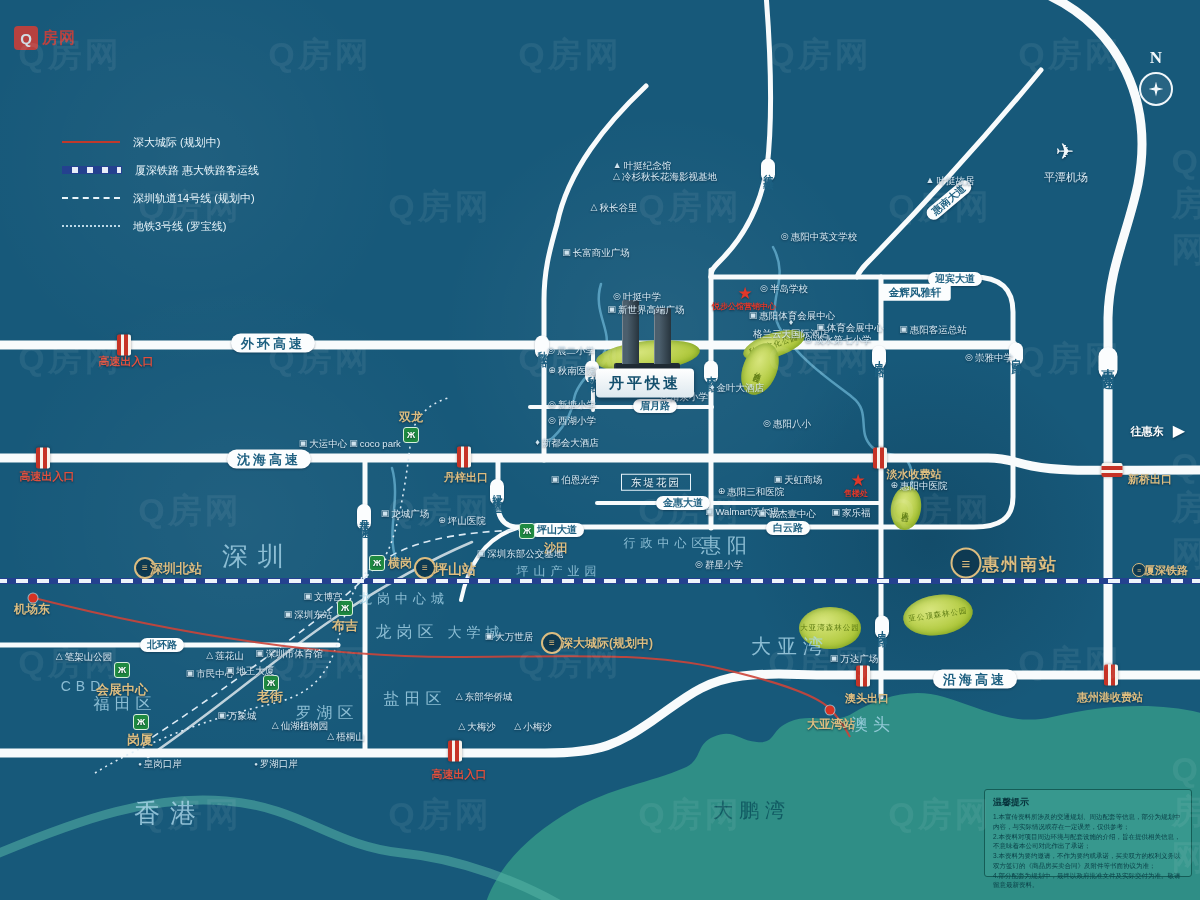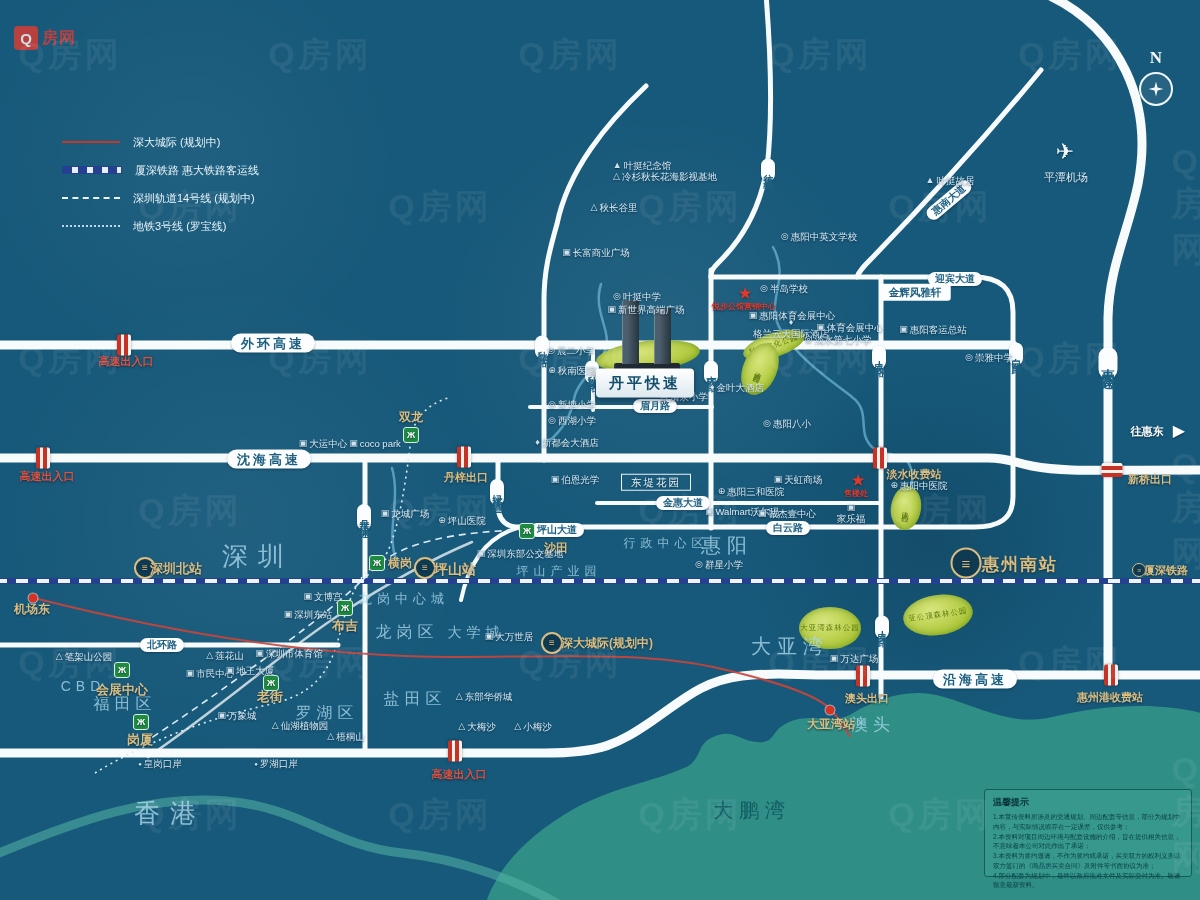--- a/index.html
+++ b/index.html
@@ -488,7 +488,7 @@
         <span class="ic ic-building"></span>
         <span>诚杰壹中心</span>
       </div>
-      <div class="lbl poi" style="left: 851px; top: 513px; transform: translate(-50%, -50%); flex-direction: column;">
+      <div class="lbl poi" style="left: 851px; top: 513px; transform: translate(-50%, -50%);">
         <span class="ic ic-building"></span>
         <span>家乐福</span>
       </div>

